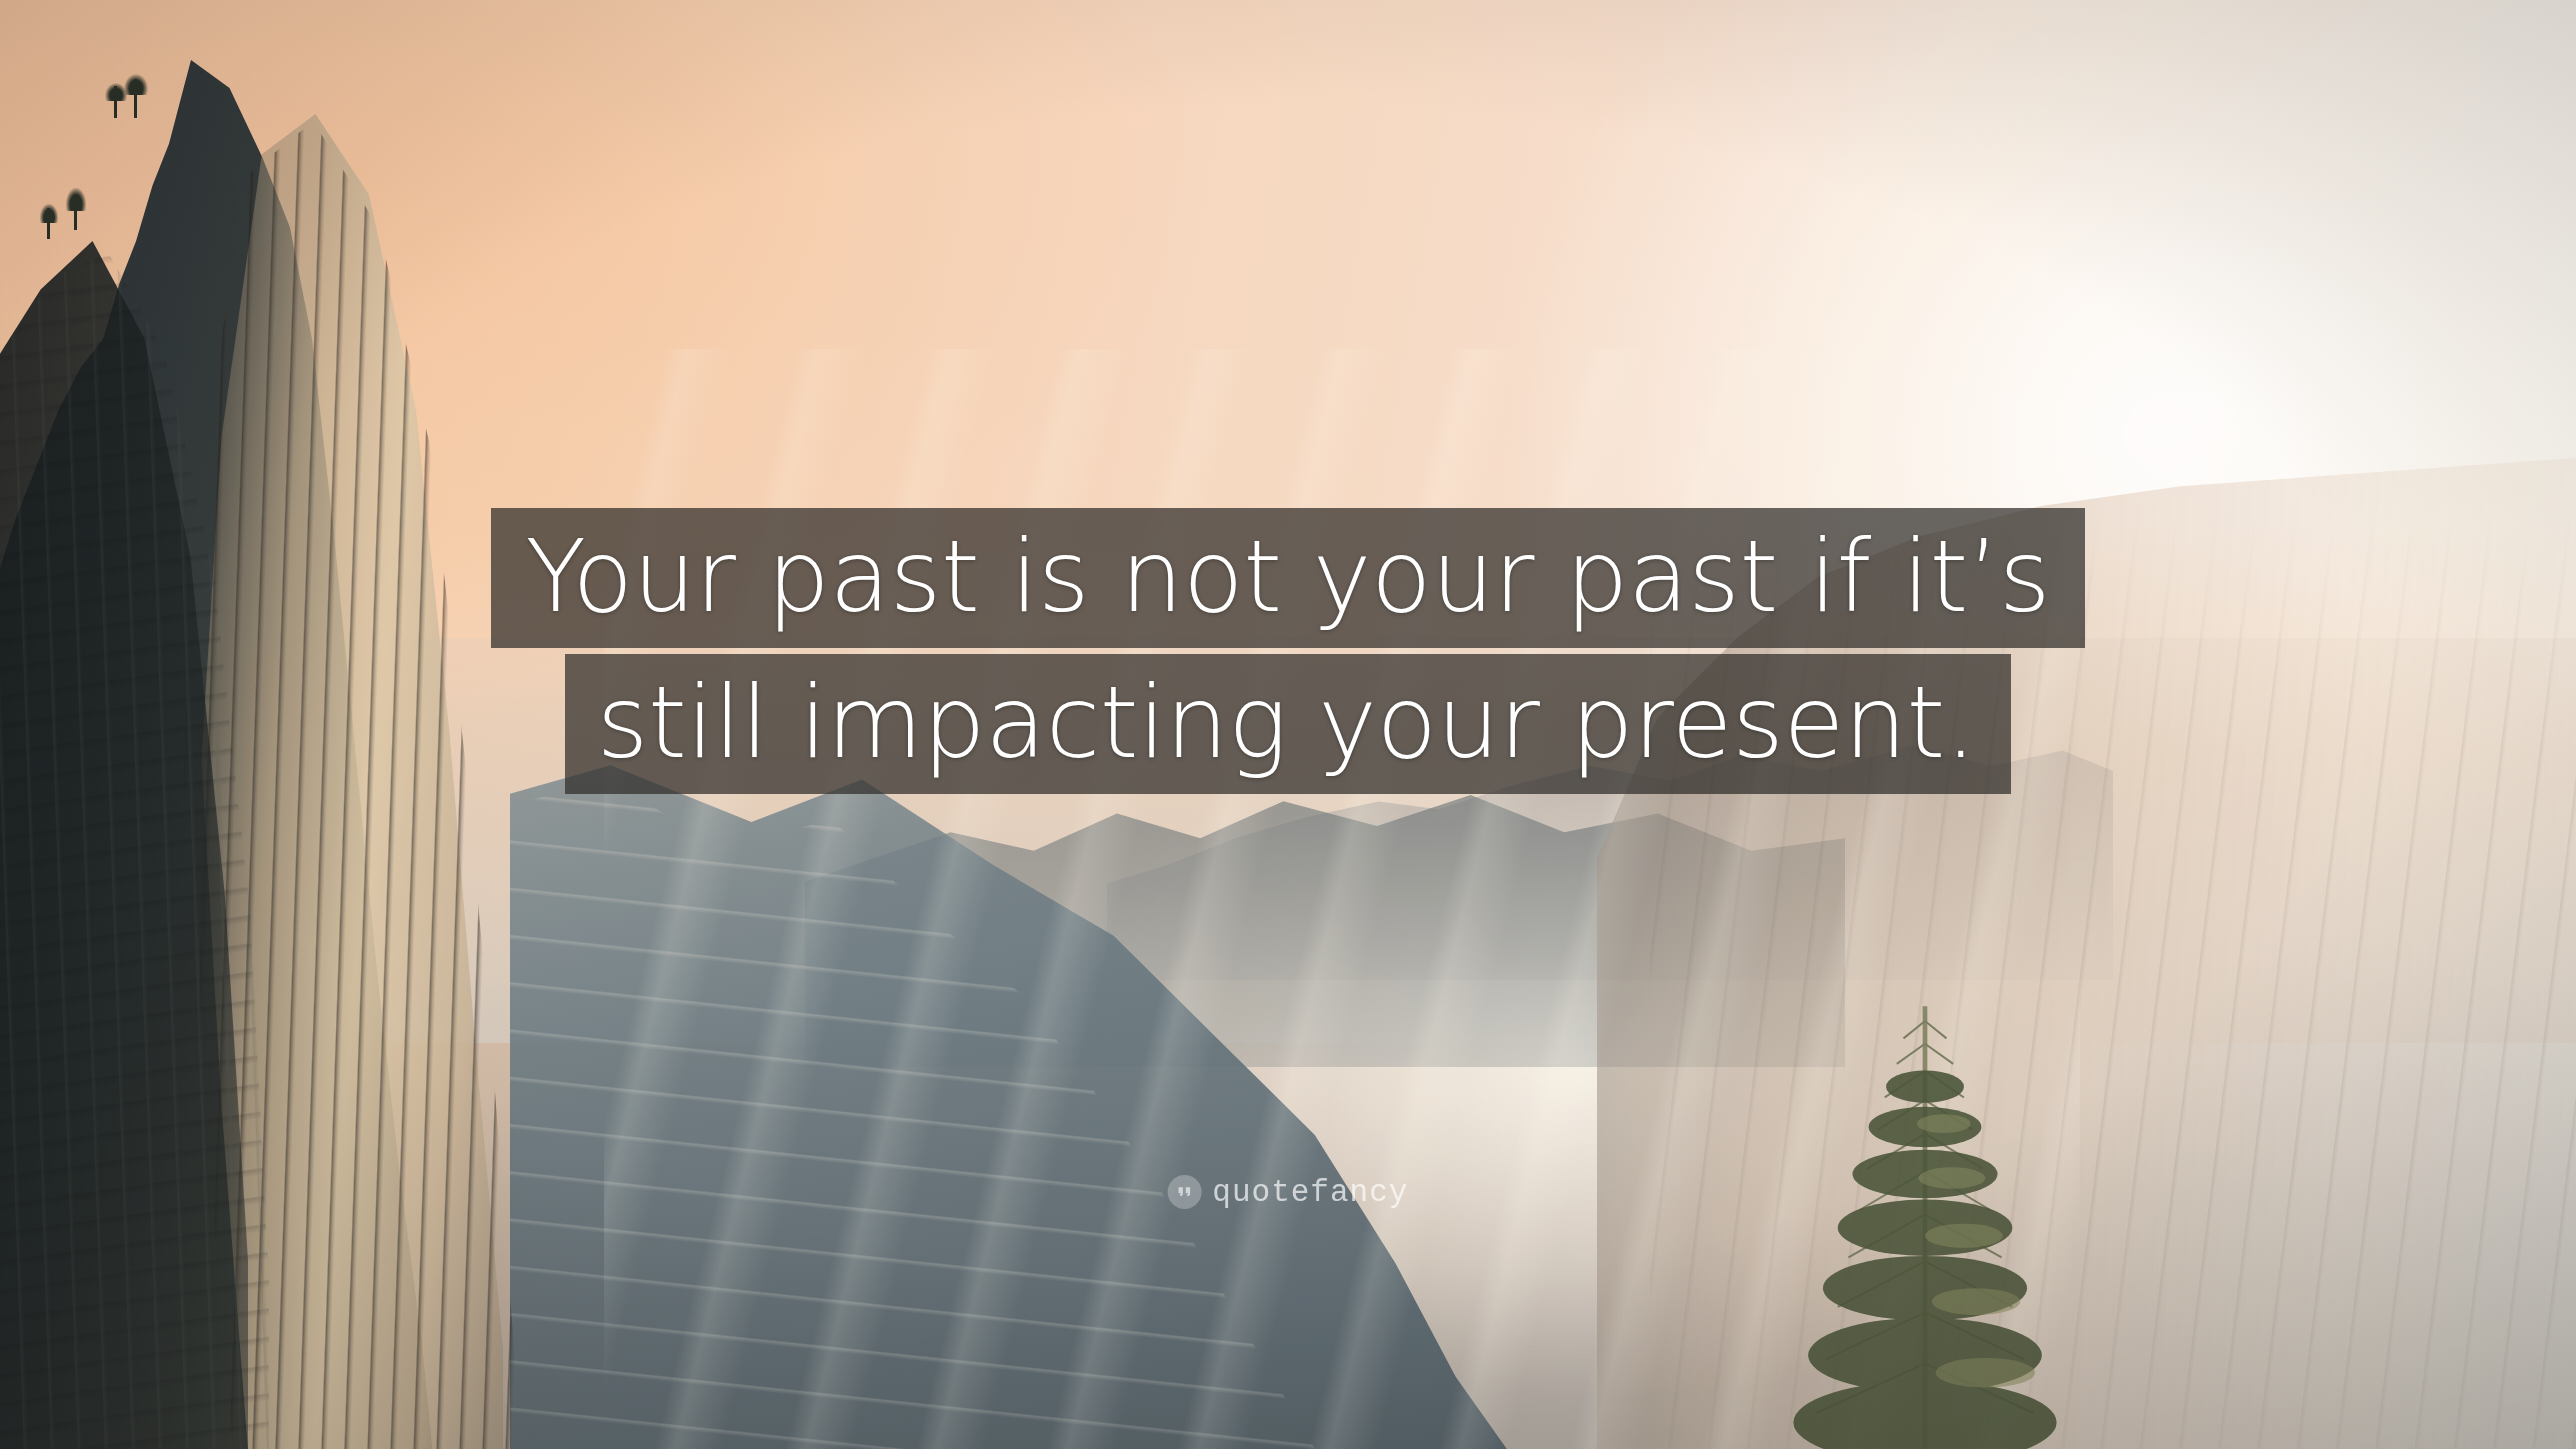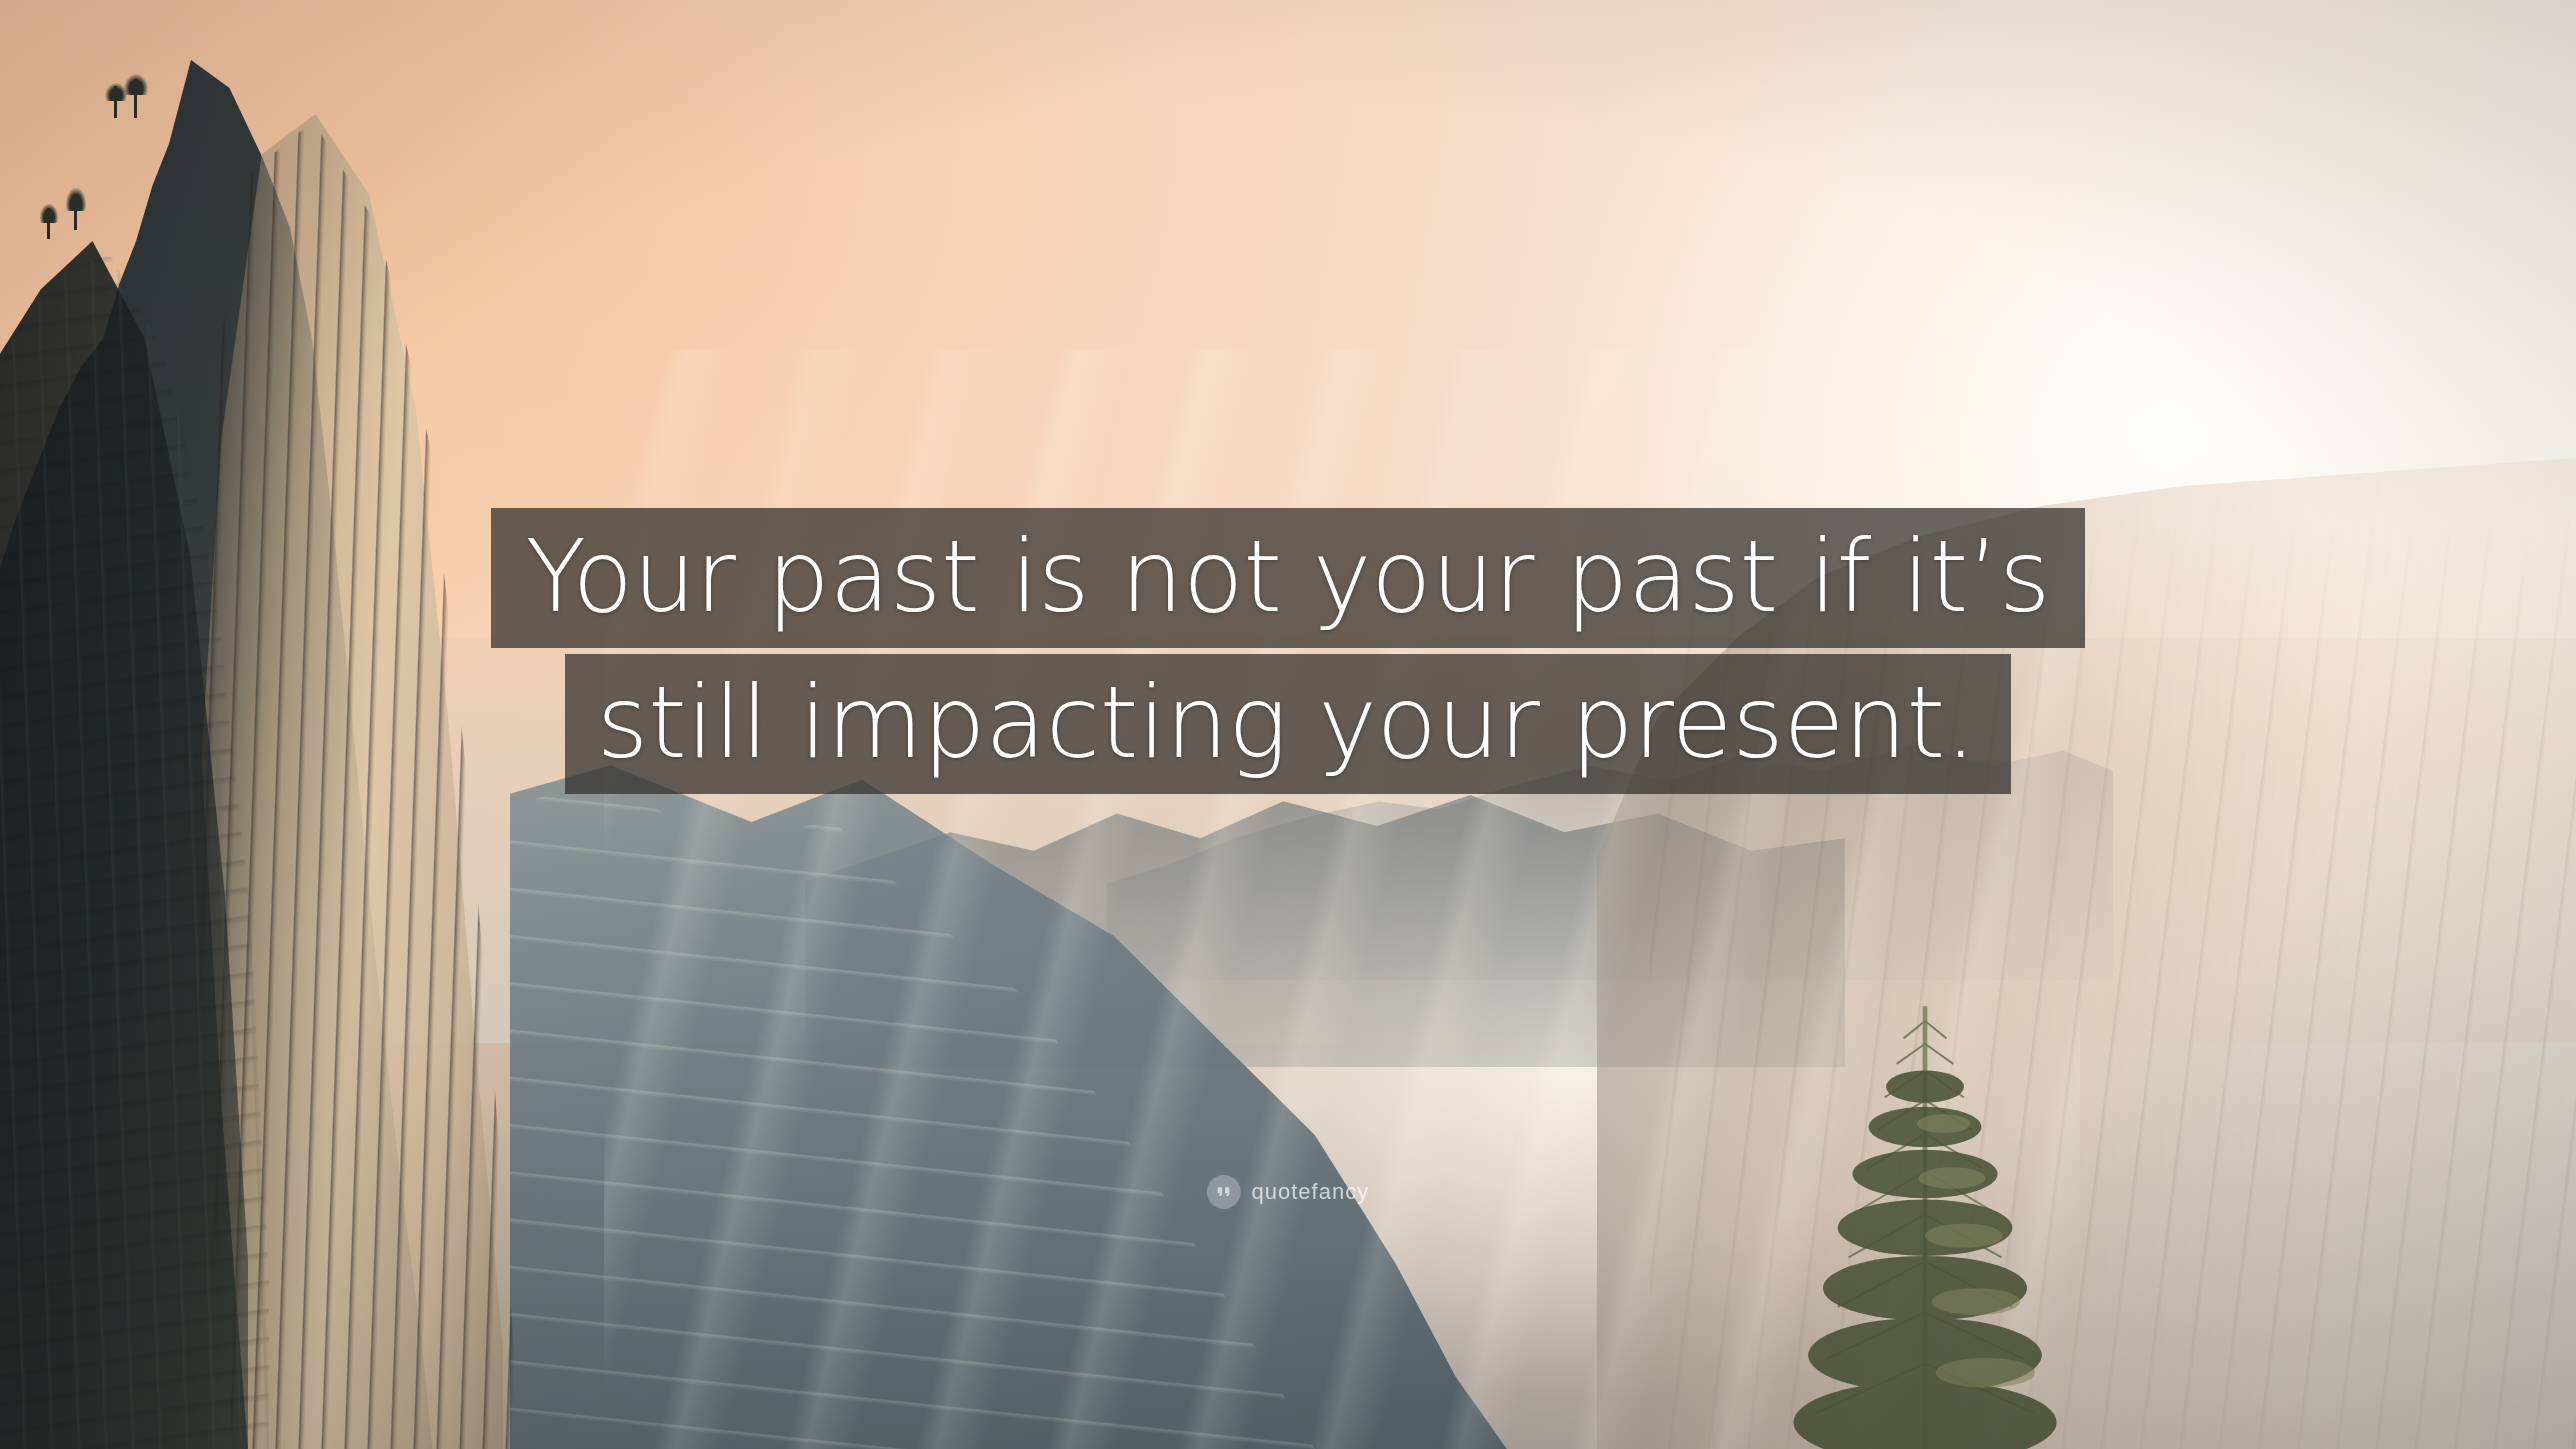--- a/index.html
+++ b/index.html
@@ -266,11 +266,11 @@
   .wm-badge svg { display: block; }
   .wm-text {
     color: rgba(255,255,255,0.88);
-    font-size: 22px;
+    font-size: 31px;
     line-height: 1;
     letter-spacing: 1px;
     font-weight: 300;
-    font-family: Liberation Sans, sans-serif;
+    font-family: Liberation Mono, monospace;
   }
 </style>
 </head>

